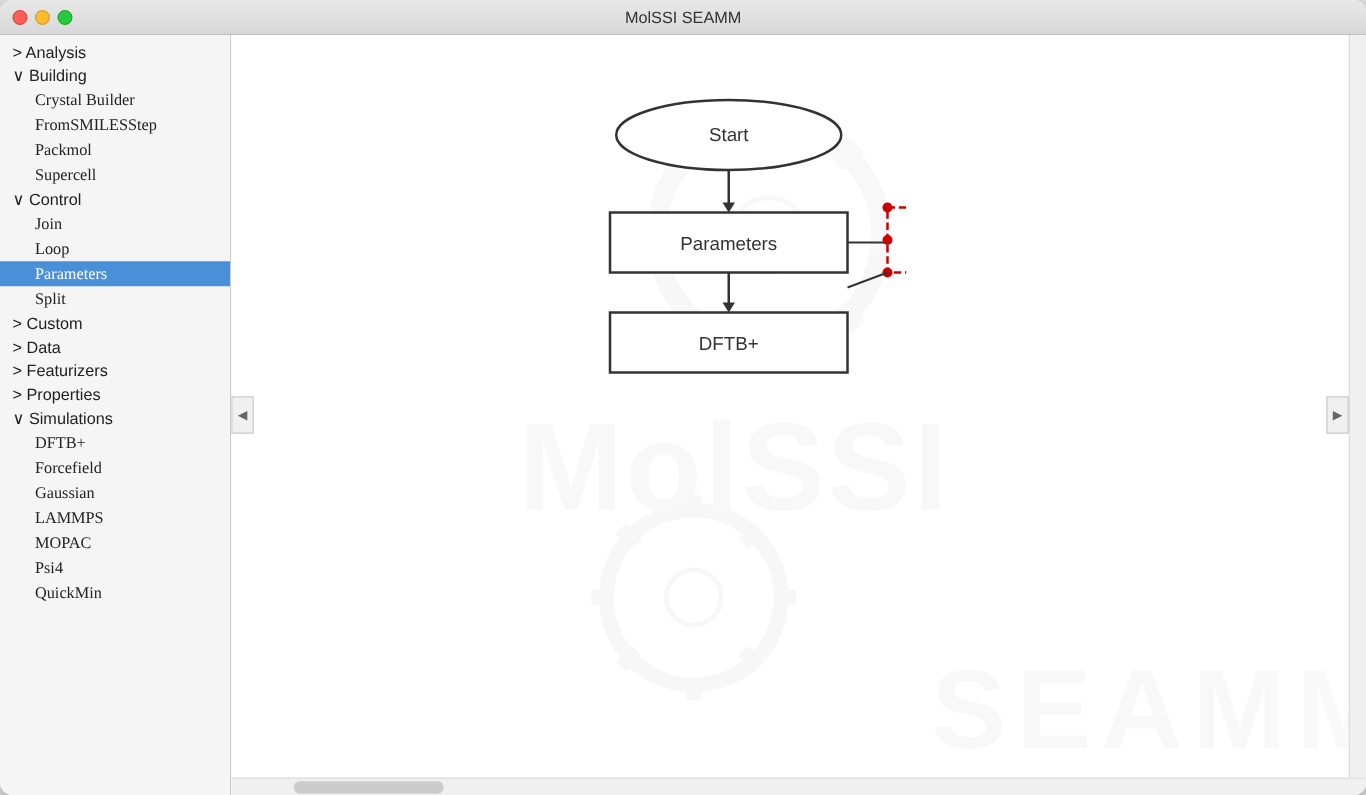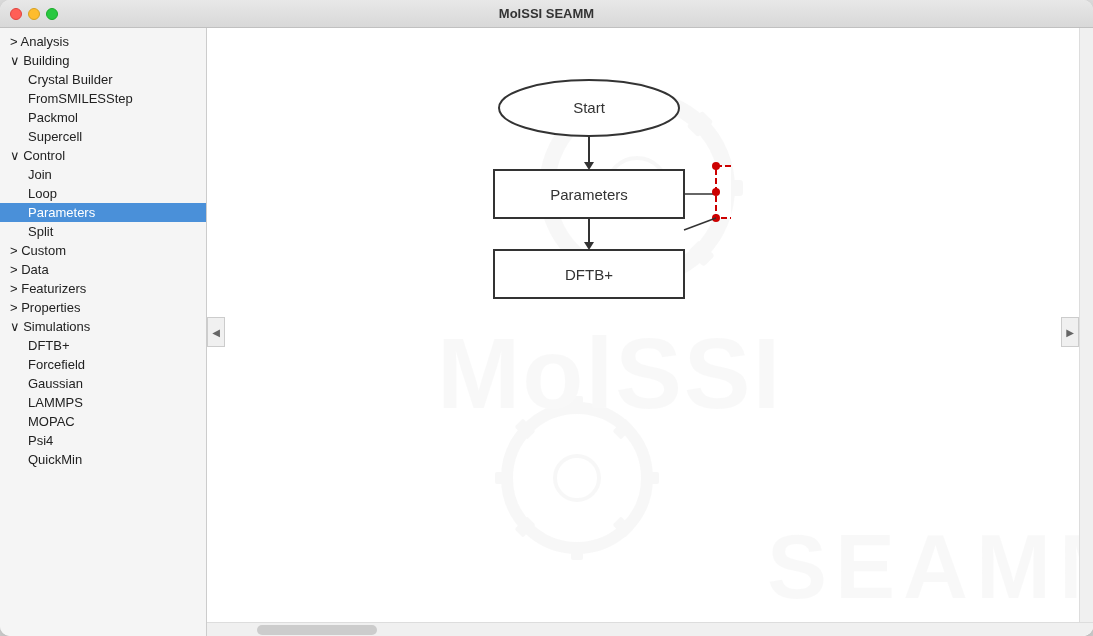--- a/index.html
+++ b/index.html
@@ -47,7 +47,7 @@
     .btn-green { background: #28c840; border: 1px solid #1aab29; }
     .title-text {
       font-size: 13px;
-      font-weight: 700;
+      font-weight: 400;
       color: #333;
       text-align: center;
     }

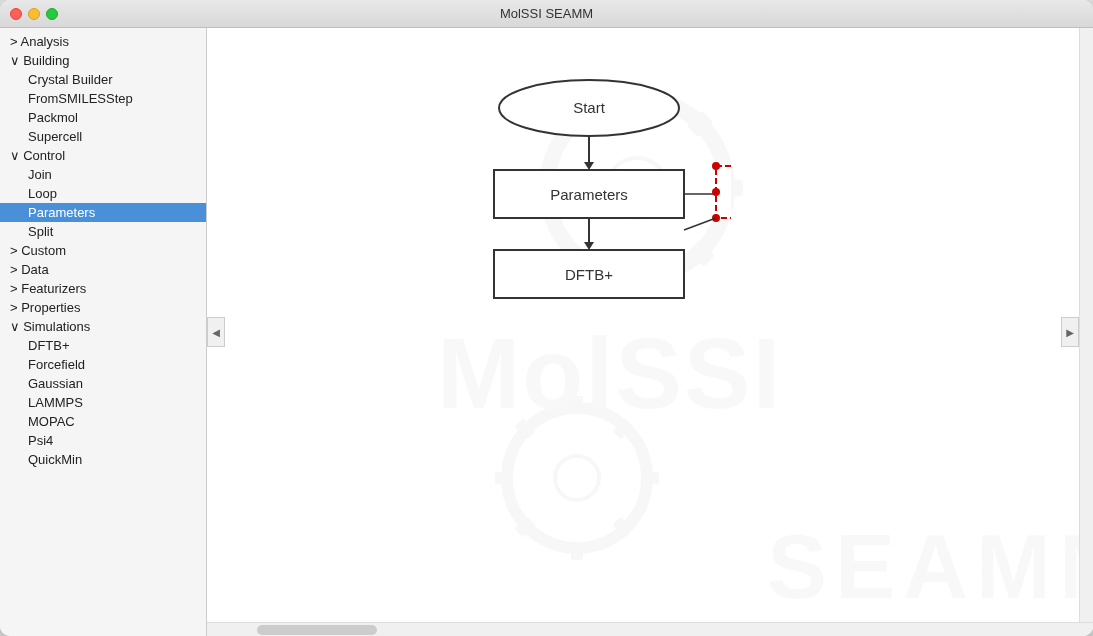--- a/index.html
+++ b/index.html
@@ -57,7 +57,7 @@
       overflow: hidden;
     }
     .sidebar {
-      width: 207px;
+      width: 185px;
       background: #f5f5f5;
       border-right: 1px solid #ccc;
       overflow-y: auto;

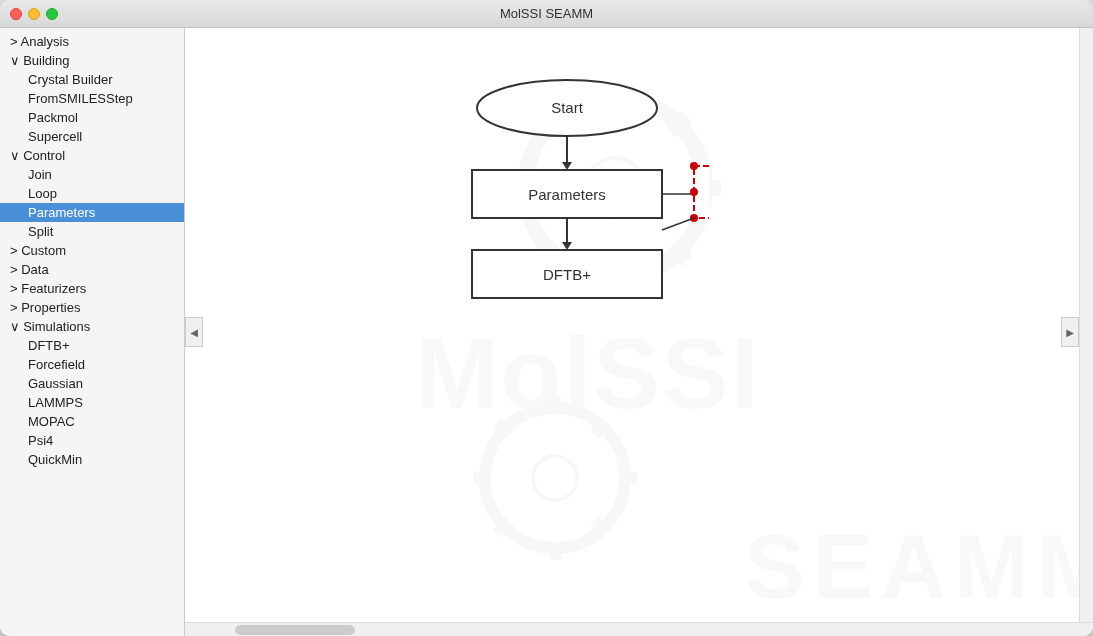--- a/index.html
+++ b/index.html
@@ -80,6 +80,7 @@
     }
     .sidebar-item.child {
       padding-left: 28px;
+      font-family: Liberation Serif, serif;
     }
     .canvas-area {
       flex: 1;

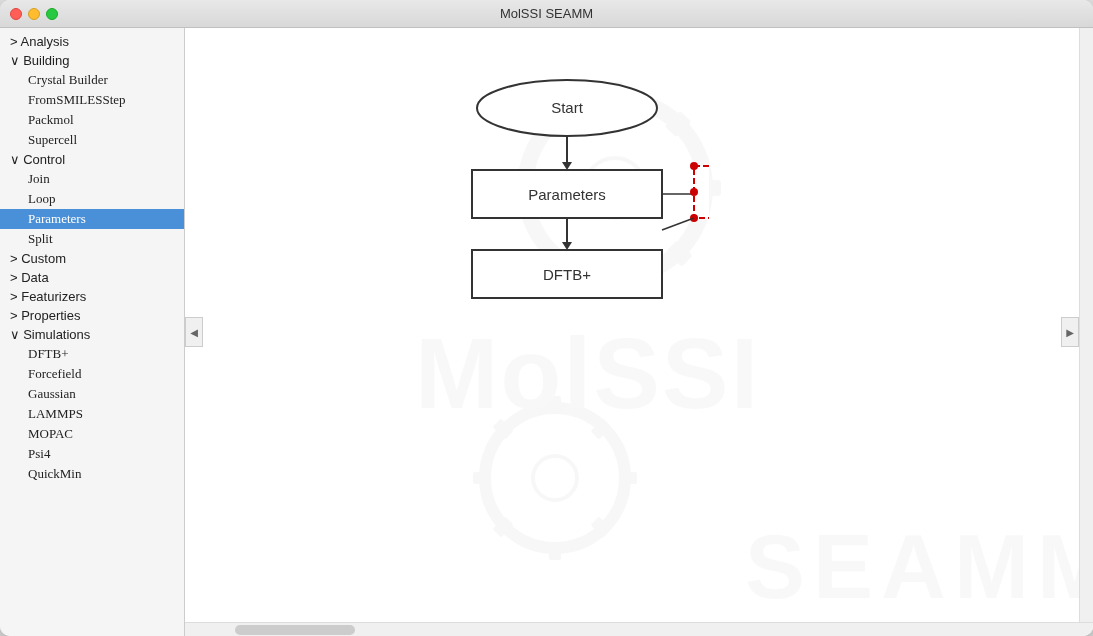--- a/index.html
+++ b/index.html
@@ -98,7 +98,7 @@
     .flow-diagram {
       position: absolute;
       top: 30px;
-      left: 24px;
+      left: 40px;
     }
     
     .canvas-scrollbar {

